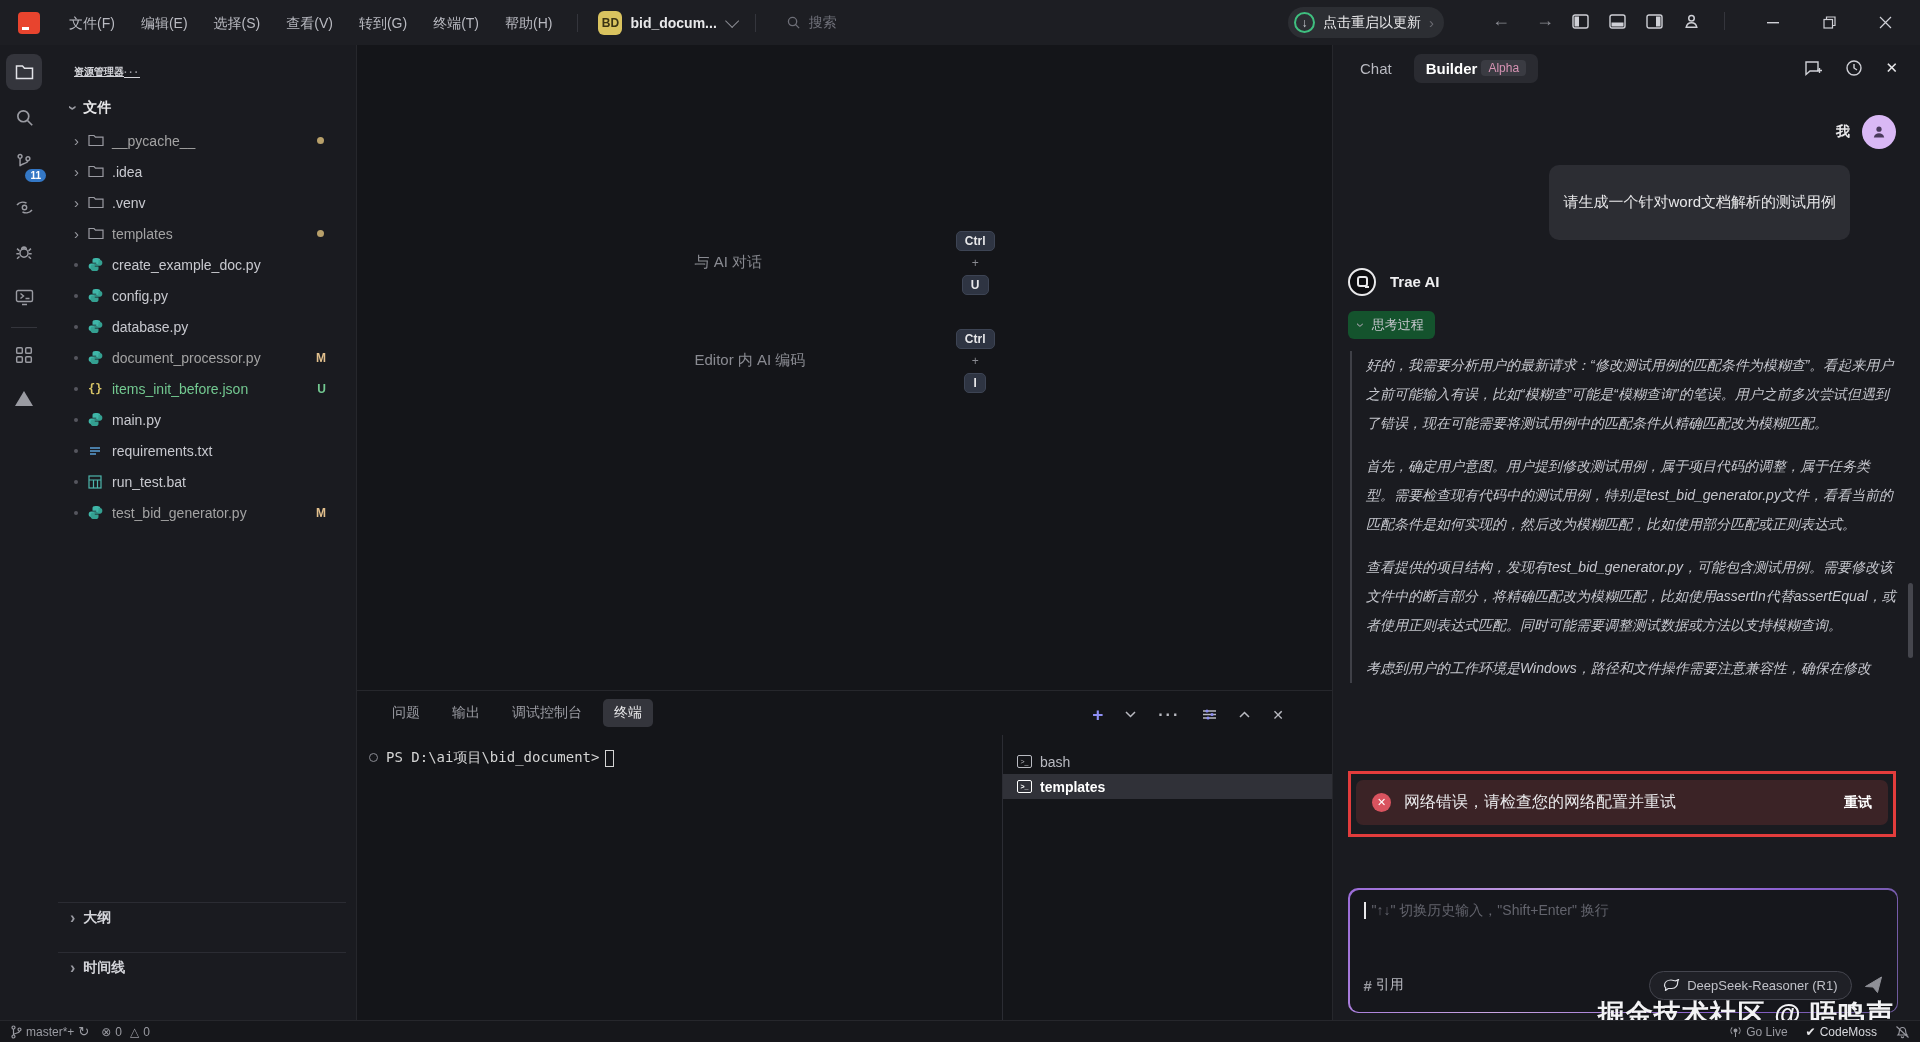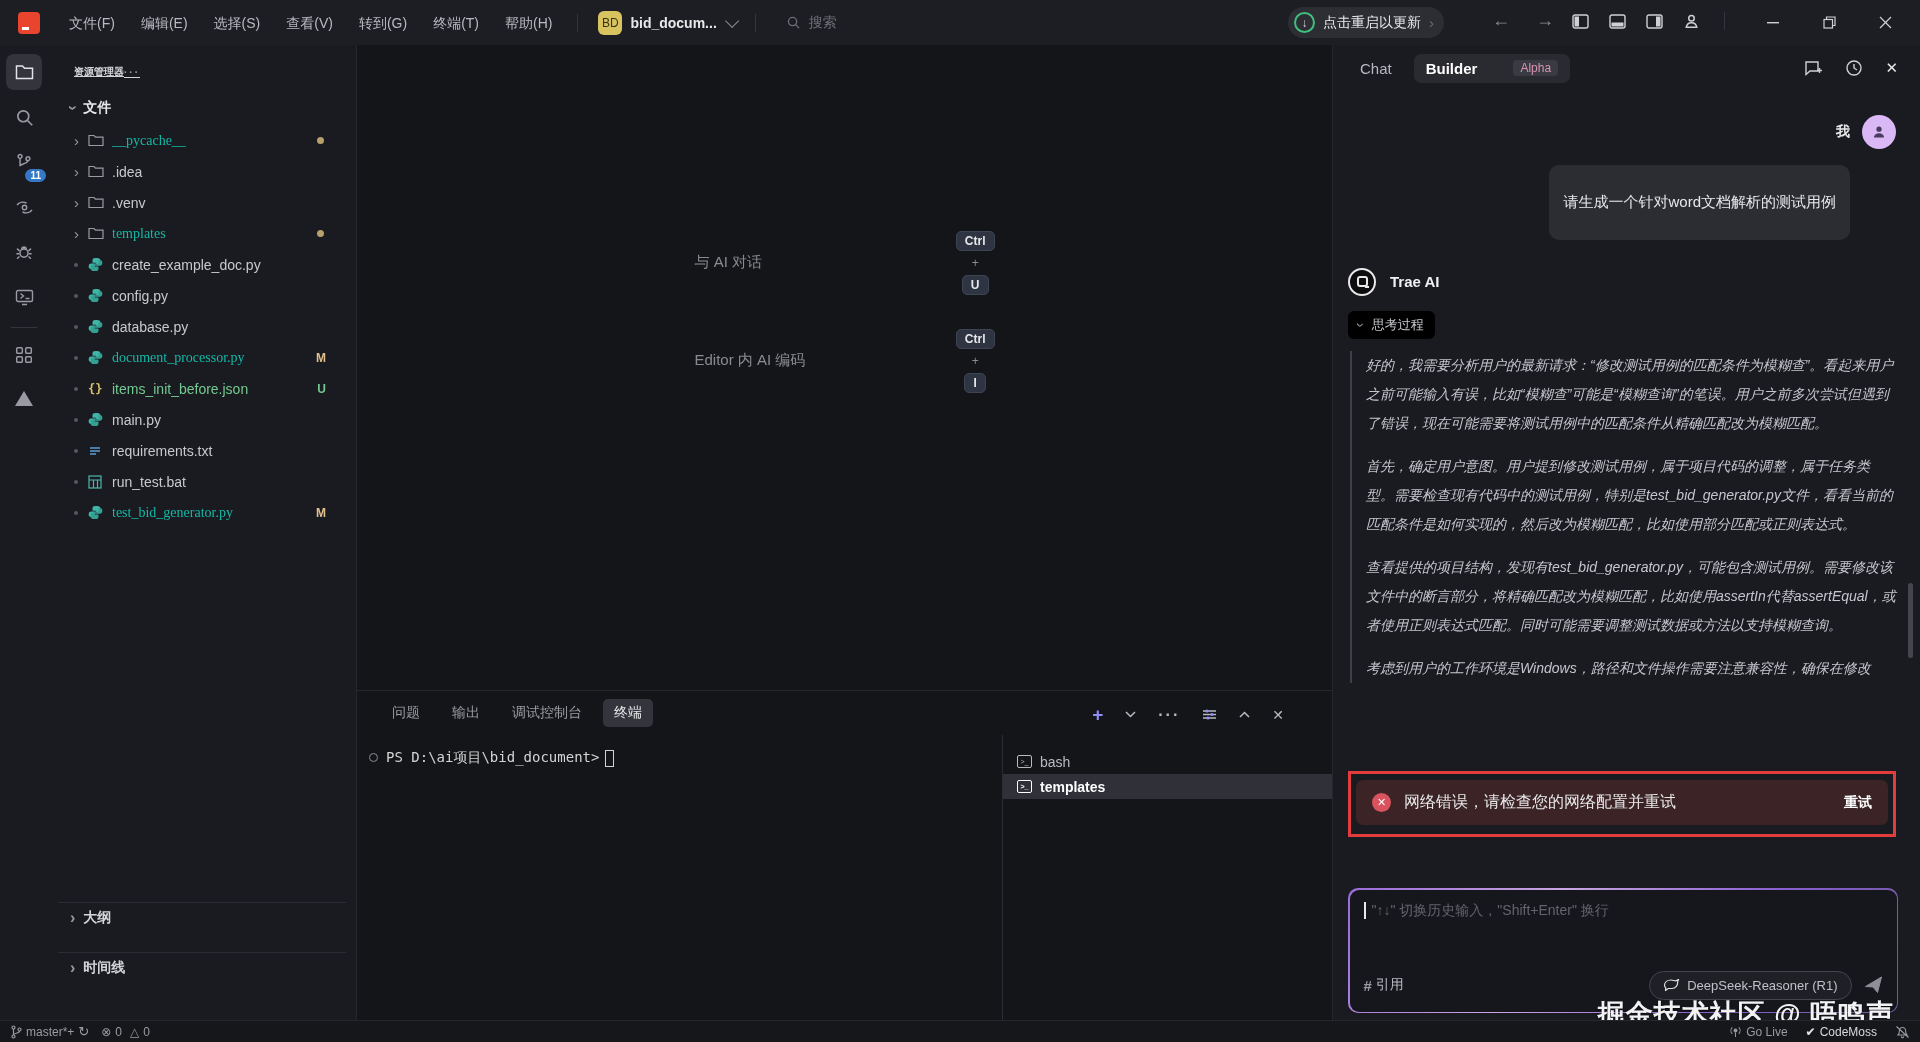--- a/index.html
+++ b/index.html
@@ -16,7 +16,7 @@
   .tb-sep { width:1px; height:18px; background:#34353c; margin:0 12px; }
   .proj { display:flex; align-items:center; gap:8px; padding:4px 8px; border-radius:6px; }
   .proj-badge { width:24px; height:24px; background:#d9c35f; color:#3a3313; border-radius:6px;
-    font-weight:normal; font-size:12px; display:flex; align-items:center; justify-content:center; }
+    font-weight:bold; font-size:12px; display:flex; align-items:center; justify-content:center; }
   .proj-name { color:#e8e8ea; font-weight:bold; }
   .chev-down { width:10px; height:10px; border:solid #8a8b92; border-width:0 1.5px 1.5px 0;
     transform:rotate(45deg) translateY(-3px); }

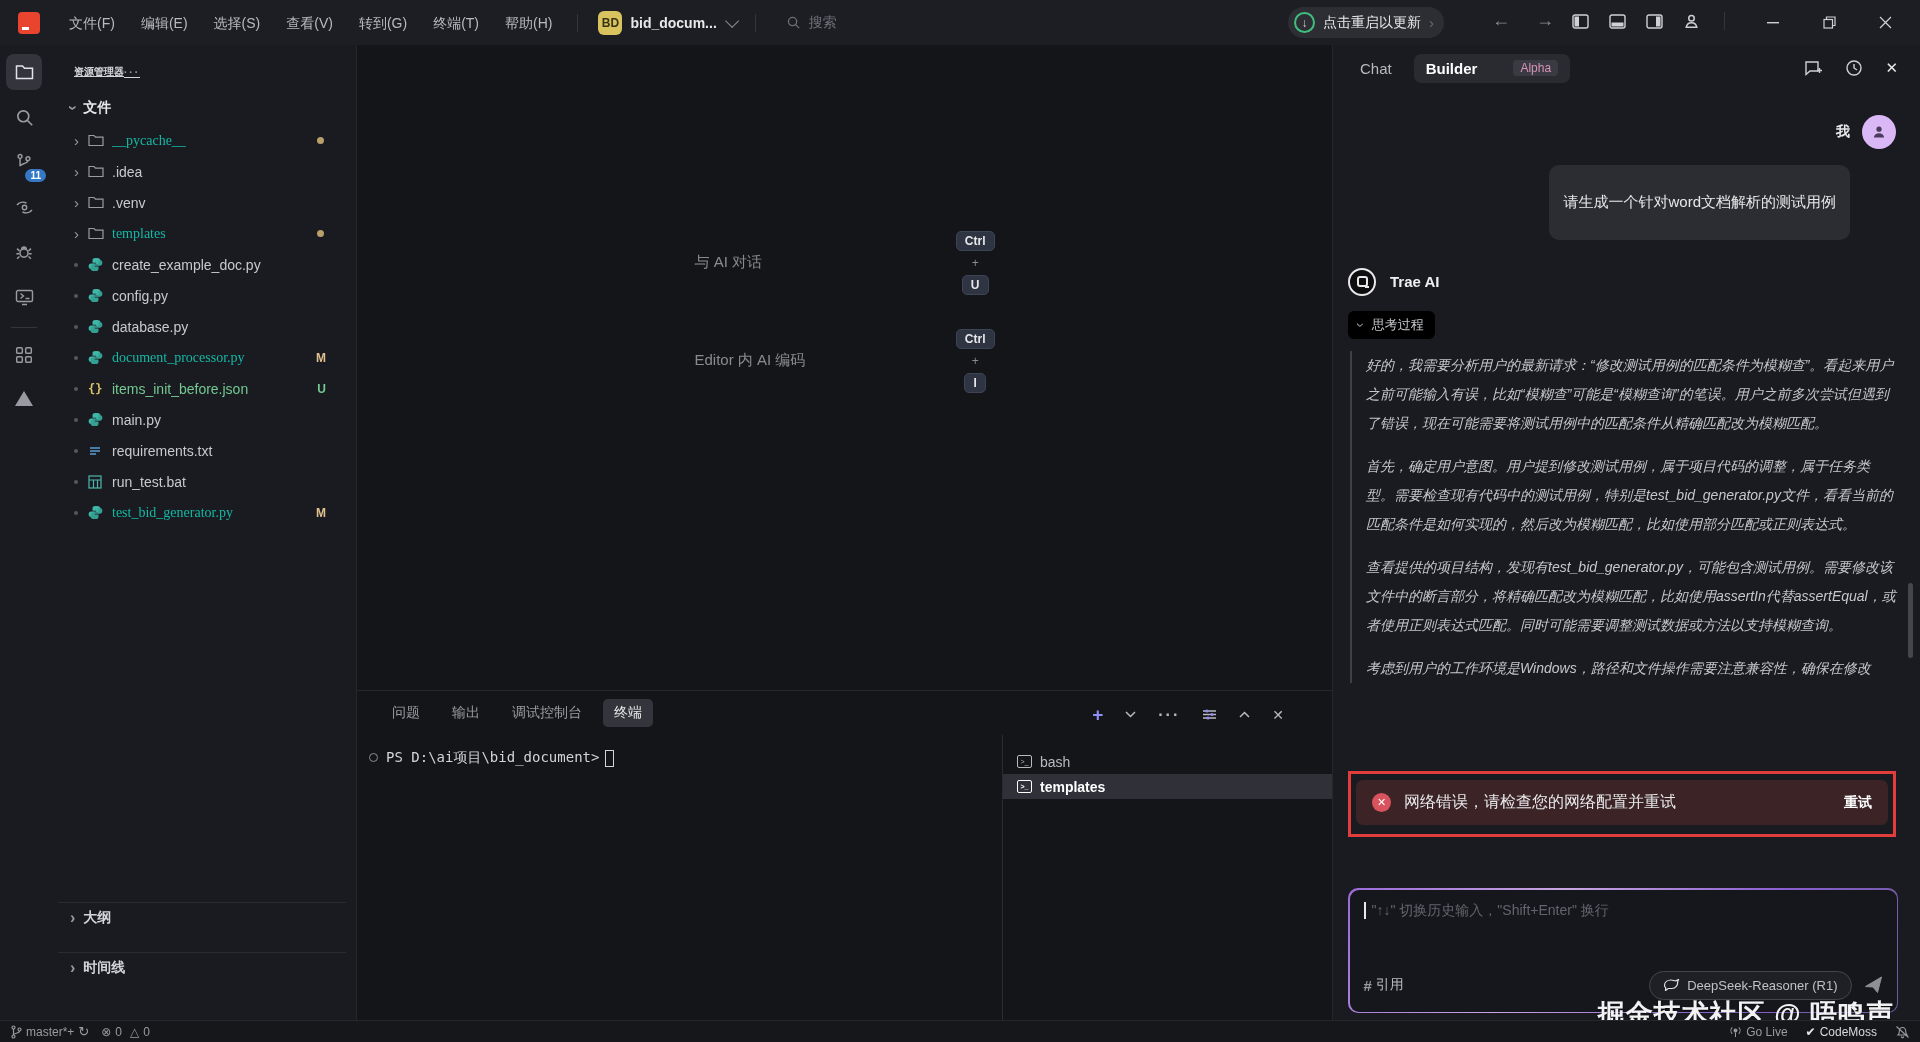--- a/index.html
+++ b/index.html
@@ -107,7 +107,7 @@
   .builder-tab { display:flex; align-items:center; gap:4px; background:#2a2b31; border-radius:7px;
     padding:6px 12px; margin-left:10px; }
   .builder-tab .bl { color:#fff; font-weight:bold; font-size:15px; }
-  .alpha { background:#3a3b42; color:#d793b4; font-size:12px; border-radius:4px; padding:1px 7px;margin-left:32px; }
+  .alpha { background:#3a3b42; color:#d793b4; font-size:12px; border-radius:4px; padding:1px 7px; }
   .chat-hicons { margin-left:auto; display:flex; gap:22px; align-items:center; color:#cfd0d6; }
   .chat-x { font-size:15px; font-weight:bold; color:#e8e8ea; }
   .chat-scroll { position:absolute; left:0; top:46px; right:0; bottom:155px; padding:24px 24px 0 15px; }

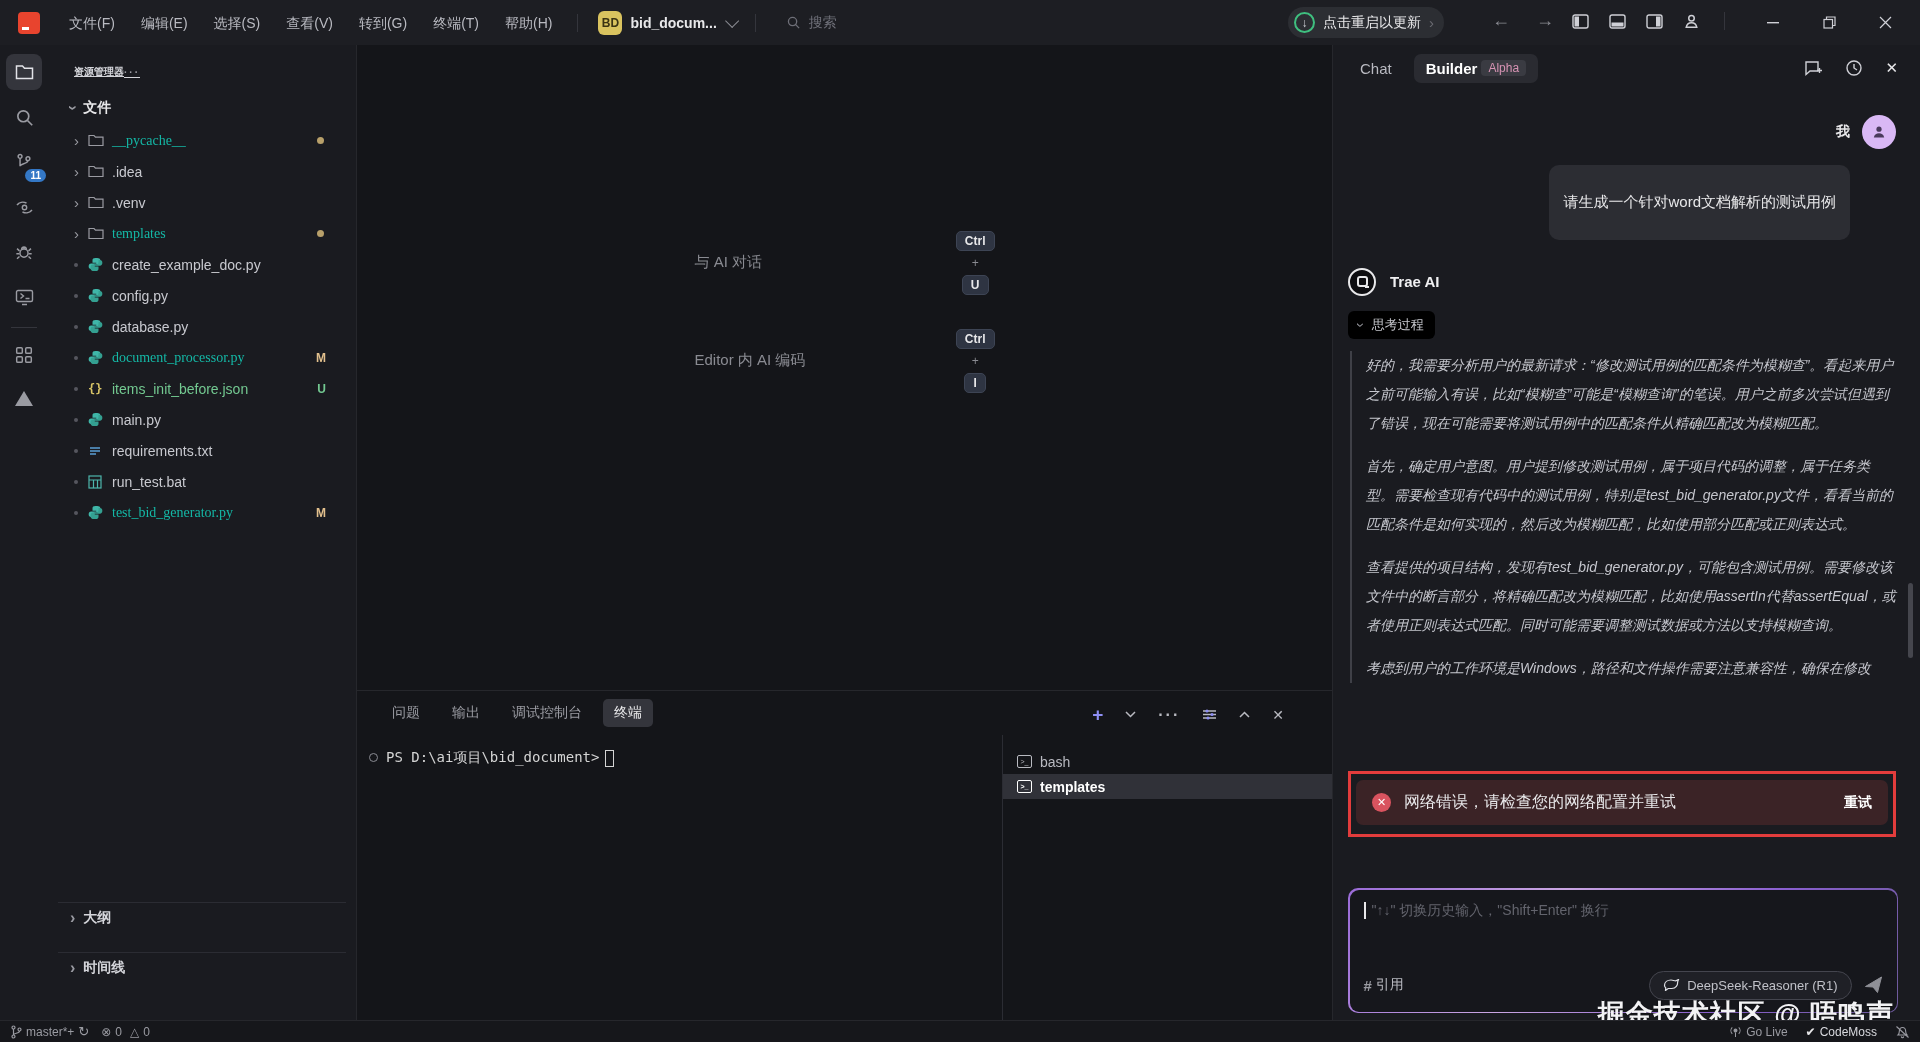--- a/index.html
+++ b/index.html
@@ -56,7 +56,7 @@
   .row .gdot i { width:4px; height:4px; border-radius:50%; background:#55565e; }
   .row .ficon { width:24px; display:flex; align-items:center; }
   .row .fname { color:#c8c9cf; }
-  .row.mod .fname { color:#14b8a6;font-family:Liberation Serif, serif; }
+  .row.mod .fname { color:#a3a3a3; }
   .row.untr .fname { color:#73c991; }
   .row .rbadge { position:absolute; right:30px; font-size:12px; font-weight:bold; }
   .row.mod .rbadge { color:#e2c08d; }

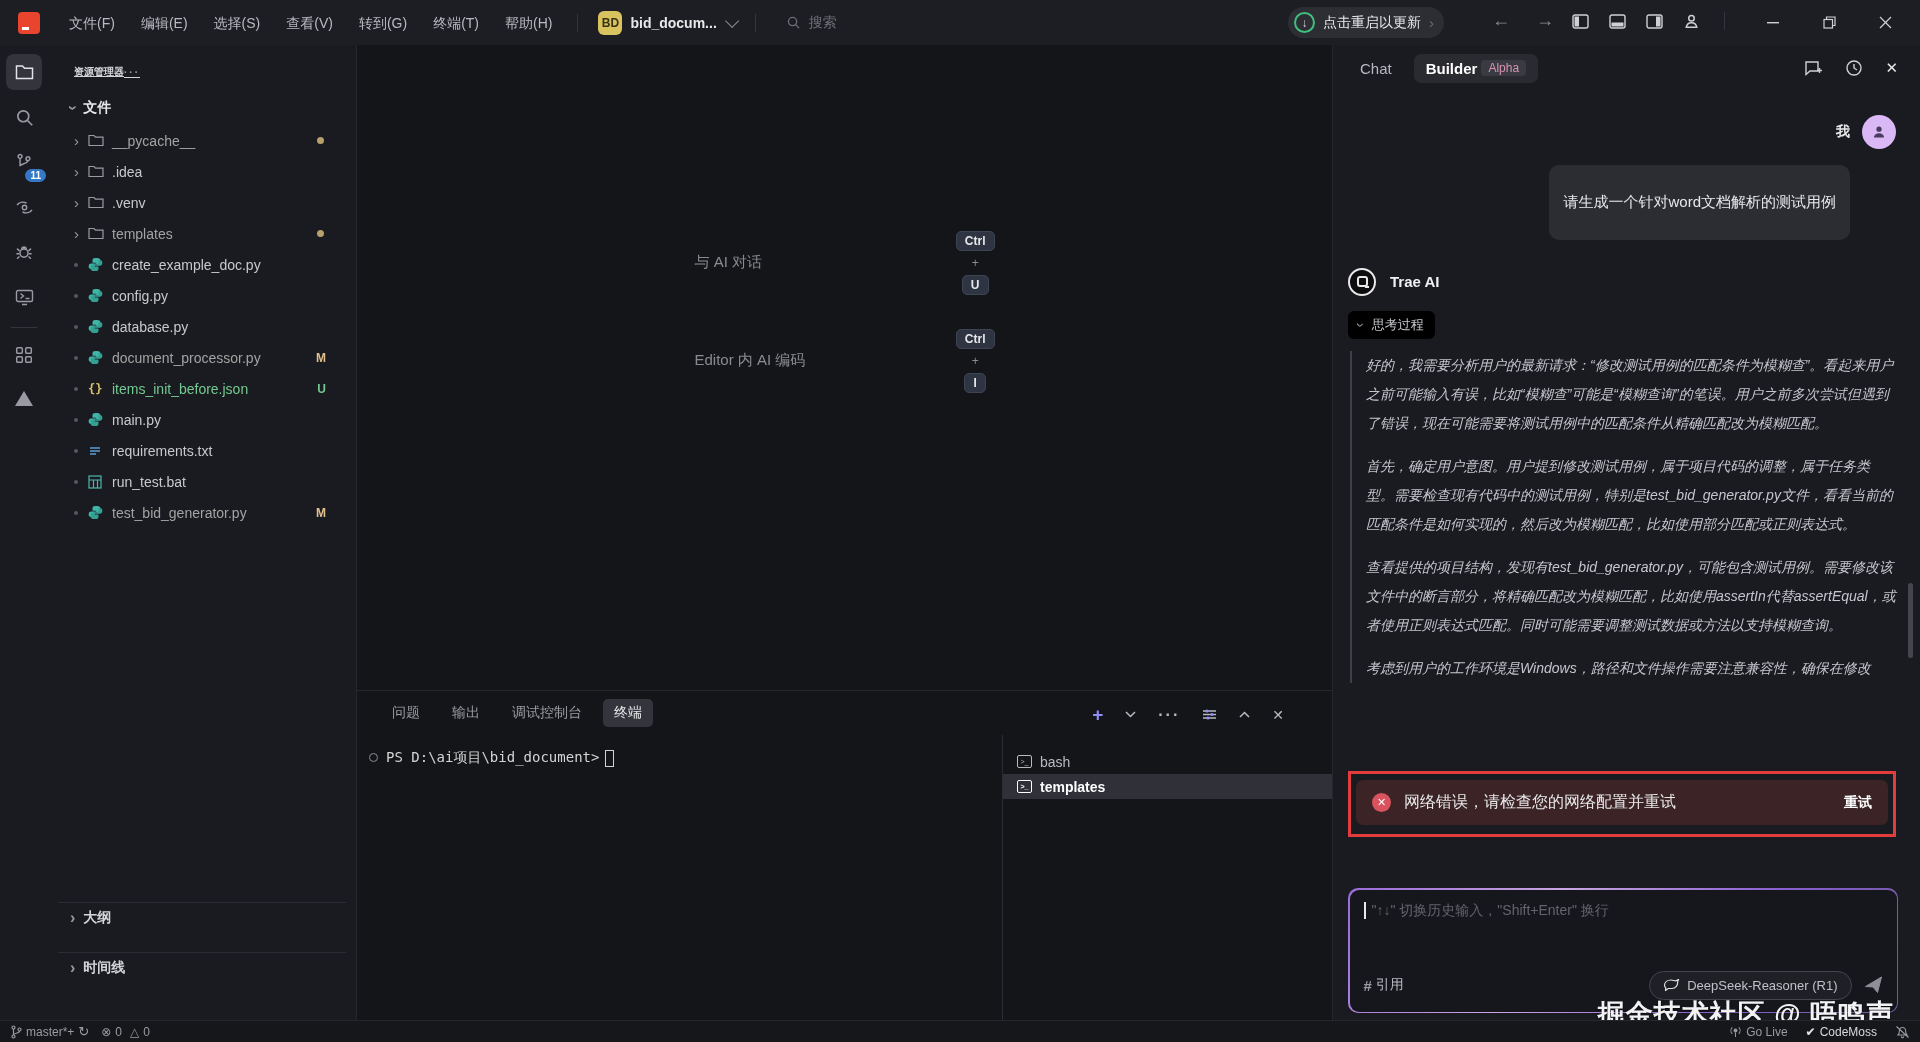--- a/index.html
+++ b/index.html
@@ -123,7 +123,7 @@
   .trae-logo i { width:11px; height:11px; border:2px solid #e8e8ea; border-radius:3px; display:block; }
   .trae-logo::after { content:""; position:absolute; right:5px; bottom:6px; width:4px; height:2px; background:#e8e8ea; }
   .trae-name { color:#f0f0f2; font-weight:bold; font-size:15px; }
-  .think-chip { display:inline-flex; align-items:center; gap:8px; background:#000000; border-radius:6px;
+  .think-chip { display:inline-flex; align-items:center; gap:8px; background:#14532d; border-radius:6px;
     padding:5px 11px; margin-top:15px; color:#c5c6cc; font-size:13px; }
   .think-block { margin-top:12px; border-left:2px solid #3f4047; padding-left:14px; margin-left:2px; }
   .think-p { font-style:italic; color:#c6c7ce; font-size:14px; line-height:29px; margin-bottom:14px; }

